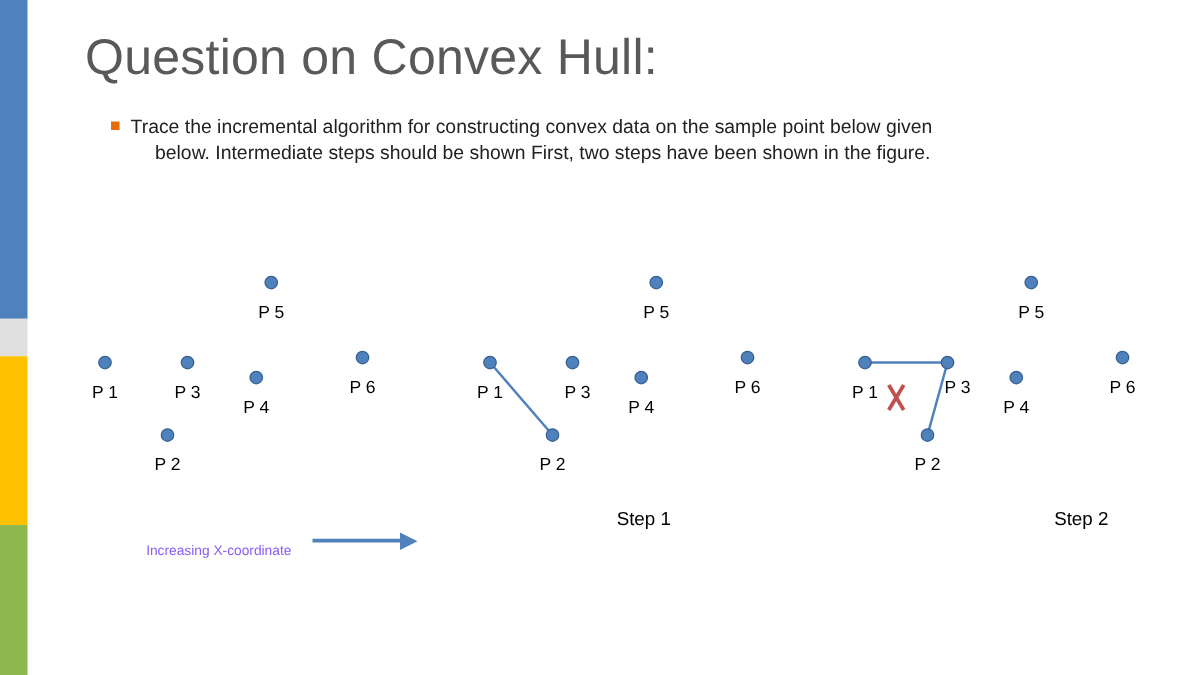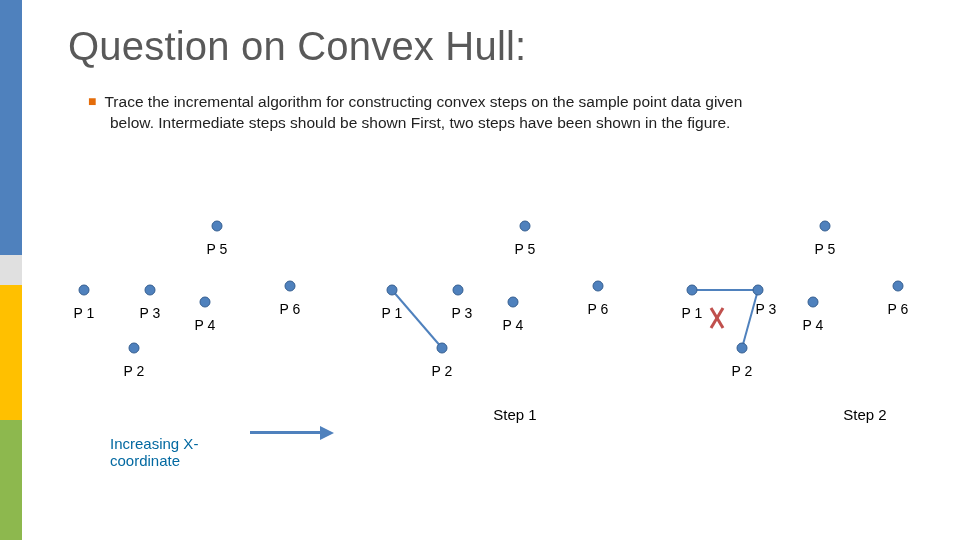--- a/index.html
+++ b/index.html
@@ -33,7 +33,7 @@
 <div class="title">Question on Convex Hull:</div>
 
 <div class="bullet-row">
-  <span class="sq">■</span><span>Trace the incremental algorithm for constructing convex steps on the sample point data given</span>
+  <span class="sq">■</span><span>Trace the incremental algorithm for constructing convex data on the sample point below given</span>
   <div class="body-text">below. Intermediate steps should be shown First, two steps have been shown in the figure.</div>
 </div>
 

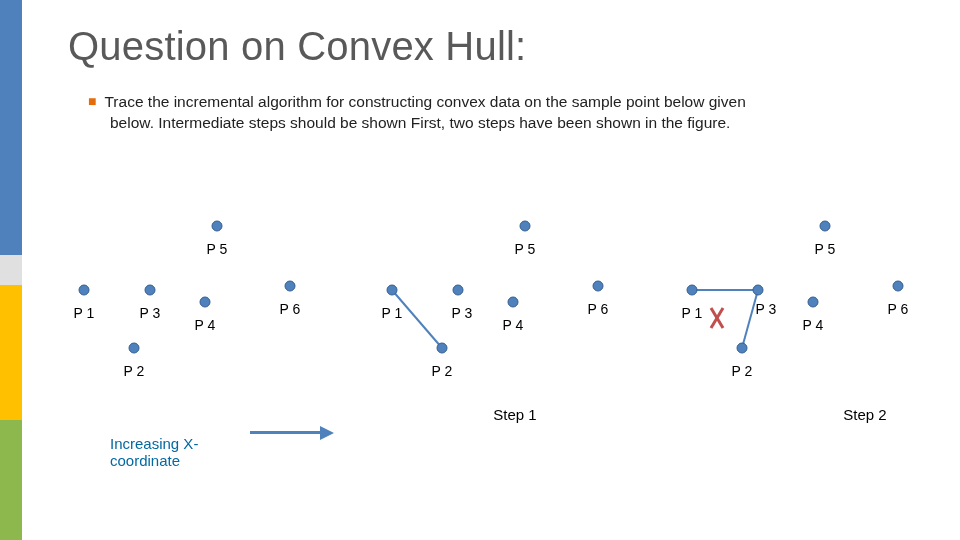--- a/index.html
+++ b/index.html
@@ -11,7 +11,7 @@
   .title{position:absolute;left:68px;top:24px;font-size:40px;color:#595959;letter-spacing:.2px}
   .bullet-row{position:absolute;left:88px;top:92px;right:36px;font-size:15.5px;color:#222;line-height:1.35}
   .bullet-row .sq{color:#e46c0a;font-size:14px;position:relative;top:-1px;margin-right:8px}
-  .body-text{margin-left:22px}
+  .body-text{margin-left:36px}
   svg.diagram{position:absolute;left:42px;top:170px}
   .pt-label{font-size:14px;fill:#000;text-anchor:middle}
   .step-label{font-size:15px;fill:#000;text-anchor:middle}

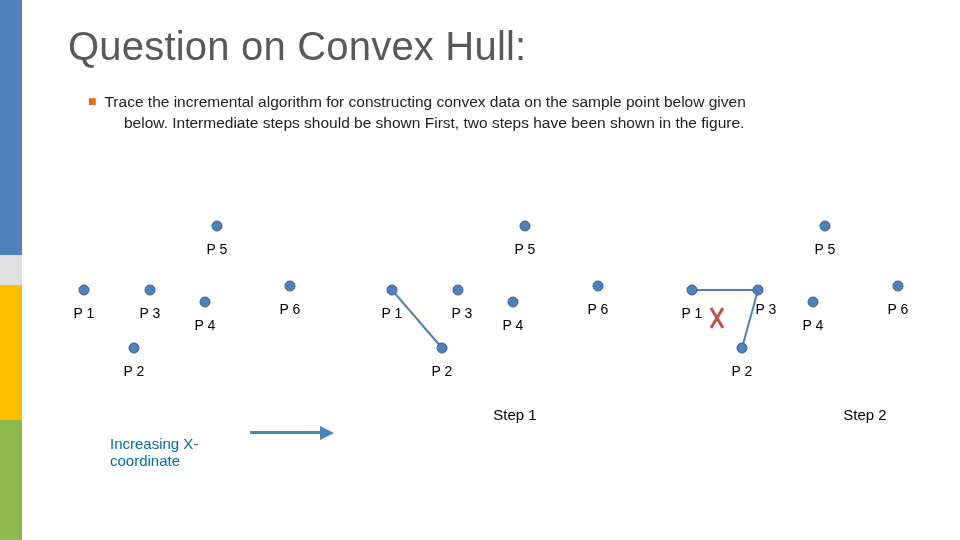--- a/index.html
+++ b/index.html
@@ -15,7 +15,7 @@
   svg.diagram{position:absolute;left:42px;top:170px}
   .pt-label{font-size:14px;fill:#000;text-anchor:middle}
   .step-label{font-size:15px;fill:#000;text-anchor:middle}
-  .axis-label{position:absolute;font-size:15px;color:#0369a1;width:130px;left:110px;top:435px}
+  .axis-label{position:absolute;font-size:11px;color:#8b5cf6;text-align:center;width:130px;left:110px;top:435px}
   .arrow{position:absolute;left:250px;top:426px;width:85px;height:14px}
   .arrow .shaft{position:absolute;left:0;top:5px;width:72px;height:3px;background:#4f81bd}
   .arrow .head{position:absolute;left:70px;top:0;width:0;height:0;border-left:14px solid #4f81bd;border-top:7px solid transparent;border-bottom:7px solid transparent}

